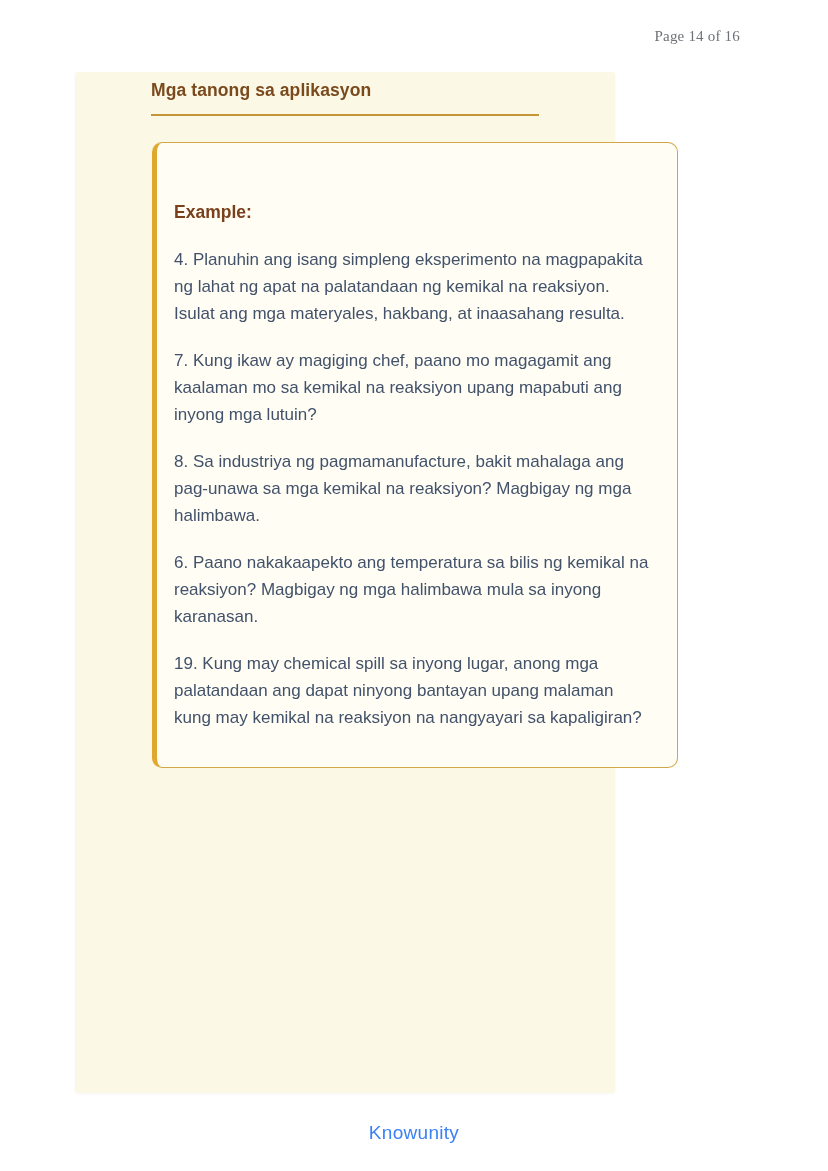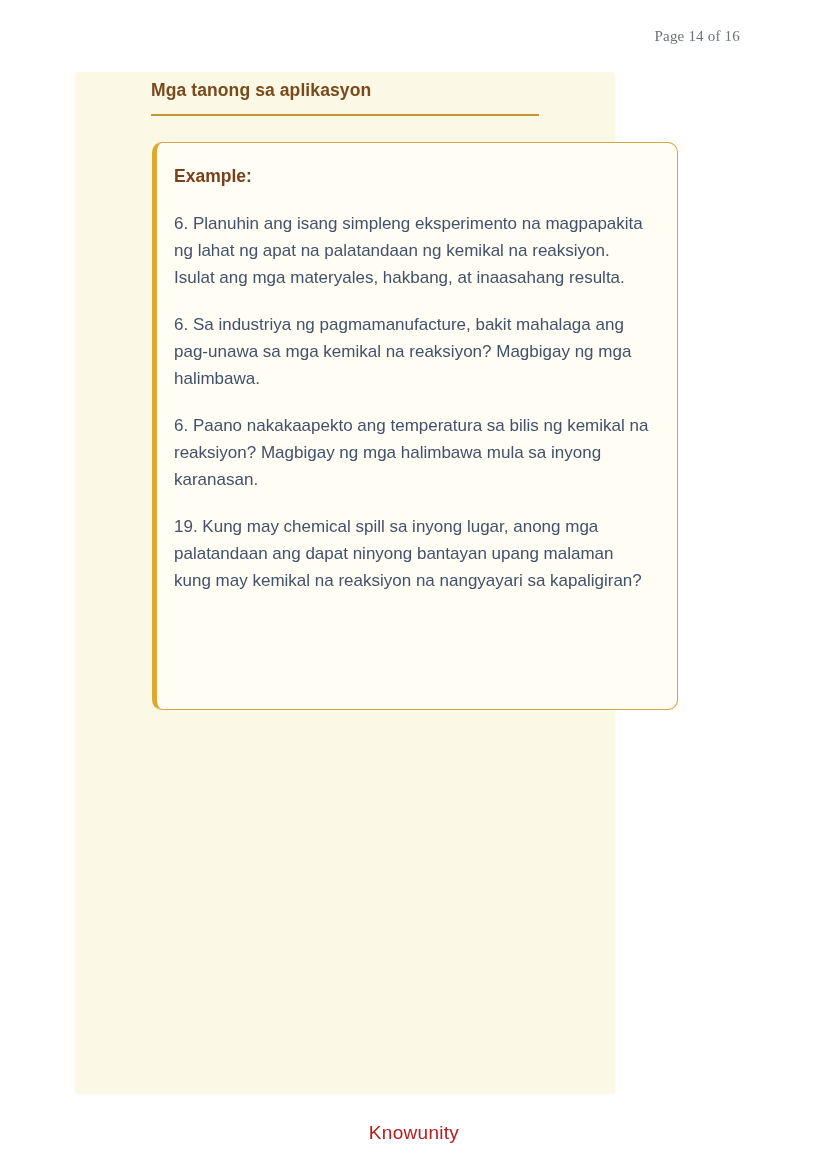--- a/index.html
+++ b/index.html
@@ -62,6 +62,7 @@
     font-weight: bold;
     color: #7a3f1b;
     line-height: 27px;
+    margin-top: 36px;
   }
   .question {
     margin: 20px 0 0 0;

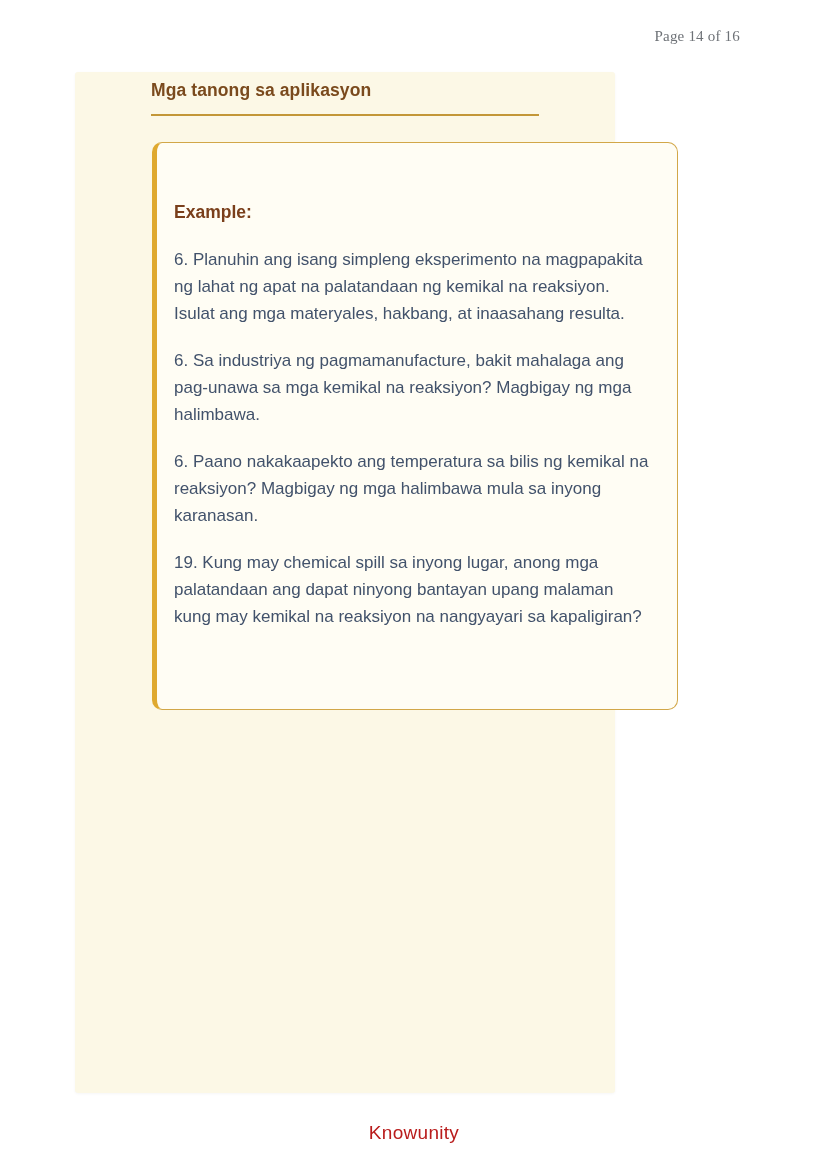--- a/index.html
+++ b/index.html
@@ -97,7 +97,7 @@
     <div class="example-card">
       <div class="example-label">Example:</div>
 
-      <p class="question">6. Planuhin ang isang simpleng eksperimento na magpapakita ng lahat ng apat na palatandaan ng kemikal na reaksiyon. Isulat ang mga materyales, hakbang, at inaasahang resulta.</p>
+      <p class="question">4. Planuhin ang isang simpleng eksperimento na magpapakita ng lahat ng apat na palatandaan ng kemikal na reaksiyon. Isulat ang mga materyales, hakbang, at inaasahang resulta.</p>
 
 
       <p class="question">6. Sa industriya ng pagmamanufacture, bakit mahalaga ang pag-unawa sa mga kemikal na reaksiyon? Magbigay ng mga halimbawa.</p>

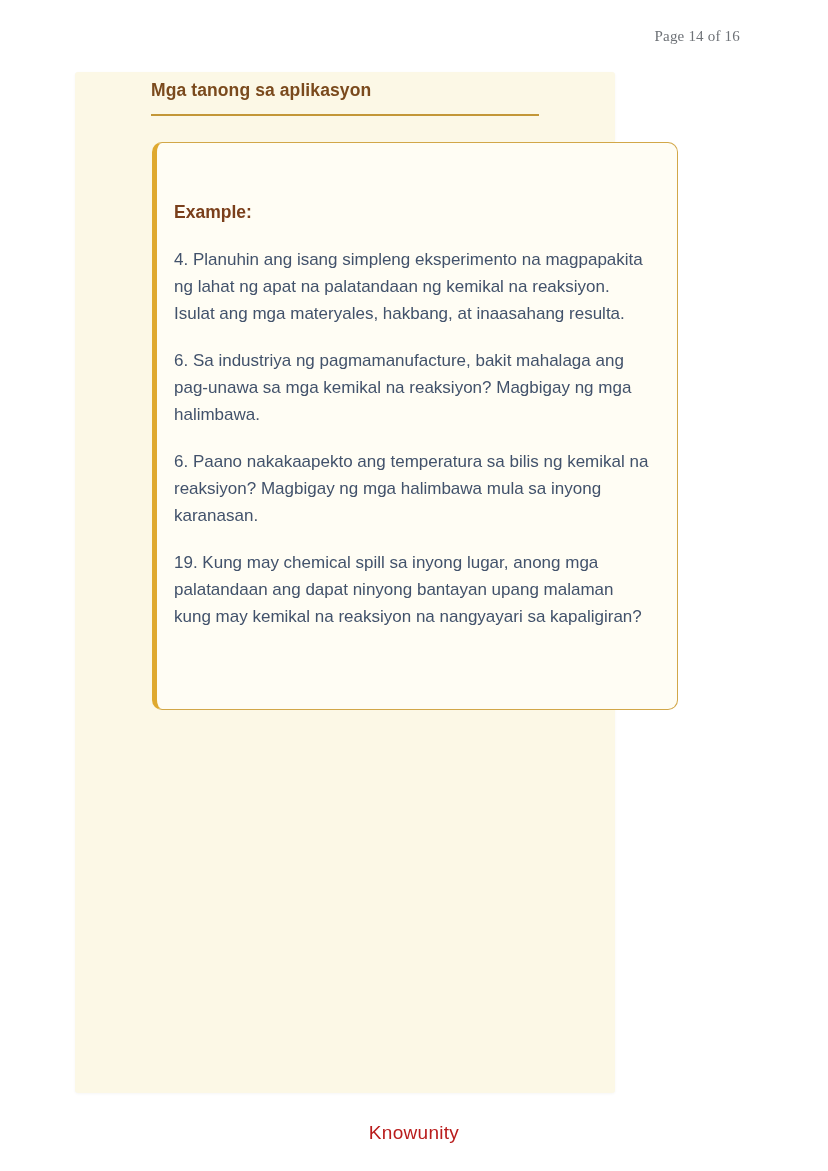--- a/index.html
+++ b/index.html
@@ -99,6 +99,7 @@
 
       <p class="question">4. Planuhin ang isang simpleng eksperimento na magpapakita ng lahat ng apat na palatandaan ng kemikal na reaksiyon. Isulat ang mga materyales, hakbang, at inaasahang resulta.</p>
 
+      <p class="question">7. Kung ikaw ay magiging chef, paano mo magagamit ang kaalaman mo sa kemikal na reaksiyon upang mapabuti ang inyong mga lutuin?</p>
 
       <p class="question">6. Sa industriya ng pagmamanufacture, bakit mahalaga ang pag-unawa sa mga kemikal na reaksiyon? Magbigay ng mga halimbawa.</p>
 

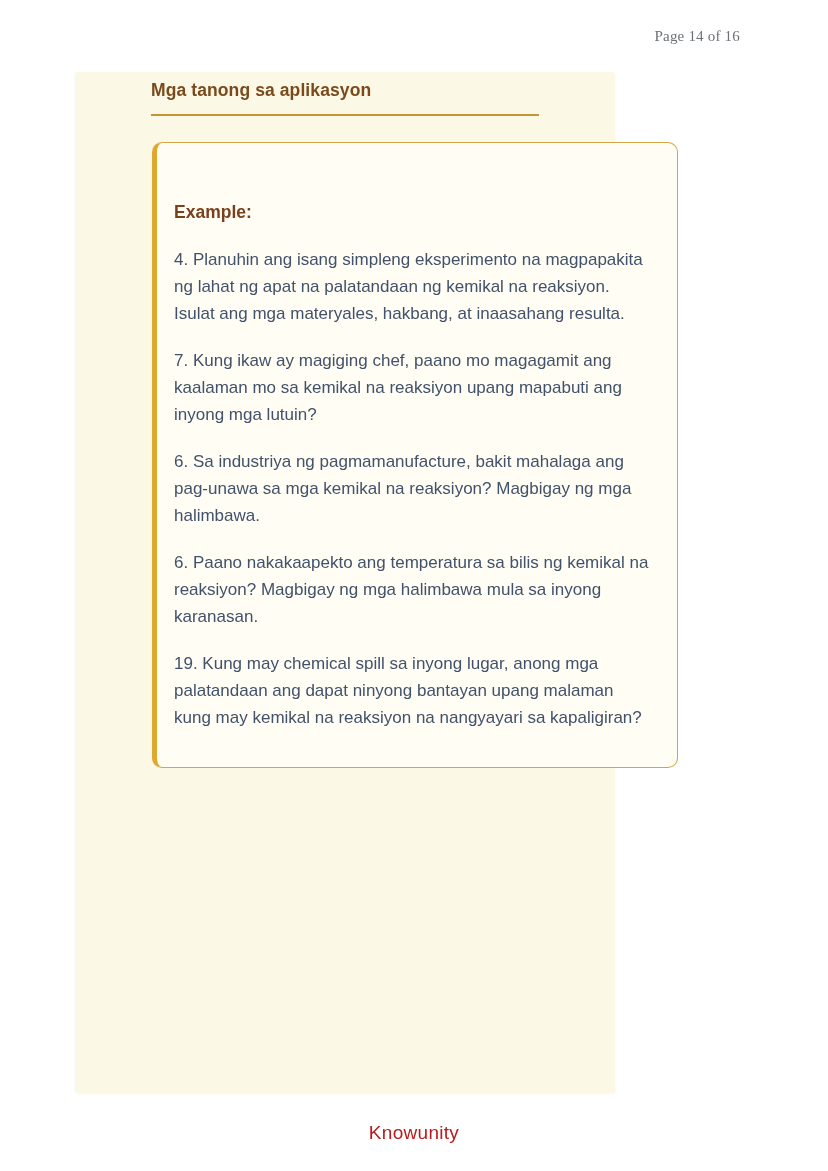--- a/index.html
+++ b/index.html
@@ -101,7 +101,7 @@
 
       <p class="question">7. Kung ikaw ay magiging chef, paano mo magagamit ang kaalaman mo sa kemikal na reaksiyon upang mapabuti ang inyong mga lutuin?</p>
 
-      <p class="question">6. Sa industriya ng pagmamanufacture, bakit mahalaga ang pag-unawa sa mga kemikal na reaksiyon? Magbigay ng mga halimbawa.</p>
+      <p class="question">8. Sa industriya ng pagmamanufacture, bakit mahalaga ang pag-unawa sa mga kemikal na reaksiyon? Magbigay ng mga halimbawa.</p>
 
       <p class="question">6. Paano nakakaapekto ang temperatura sa bilis ng kemikal na reaksiyon? Magbigay ng mga halimbawa mula sa inyong karanasan.</p>
 

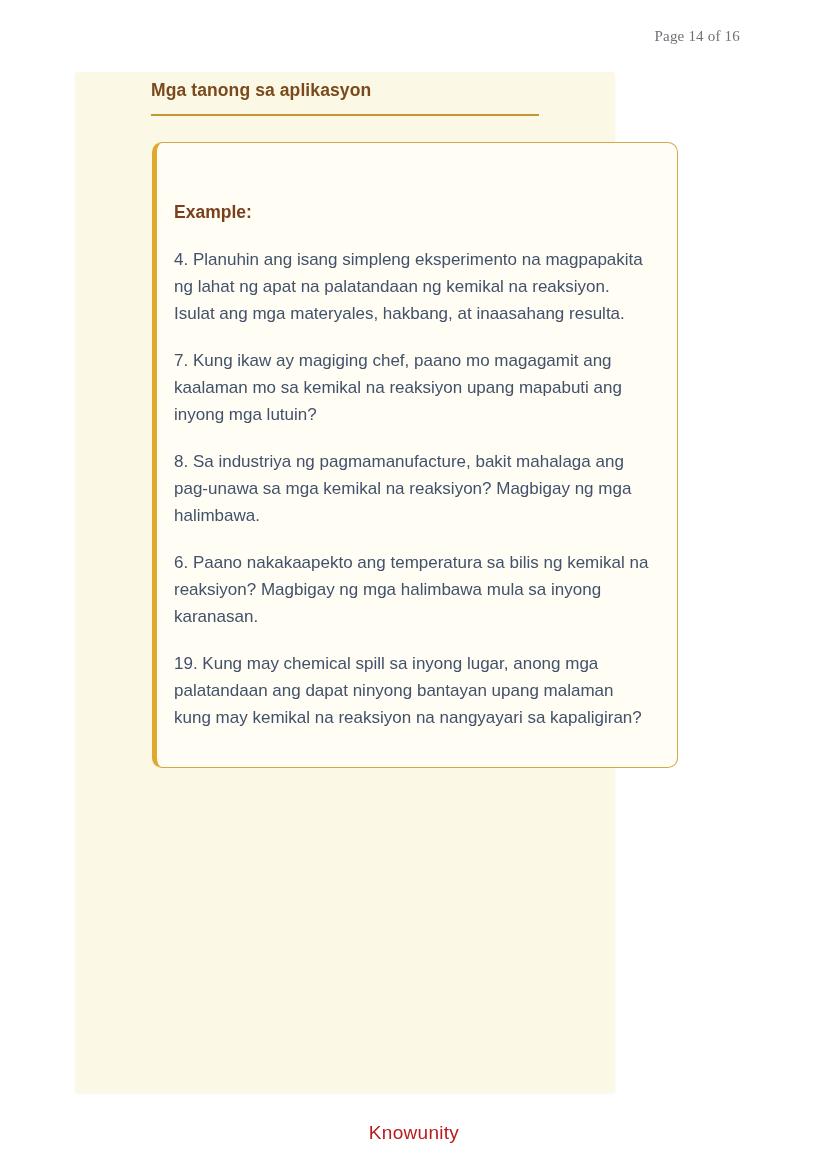--- a/index.html
+++ b/index.html
@@ -77,7 +77,7 @@
     top: 1122px;
     text-align: center;
     font-size: 19px;
-    color: #b91c1c;
+    color: #3b82f6;
     letter-spacing: 0.3px;
   }
 </style>

